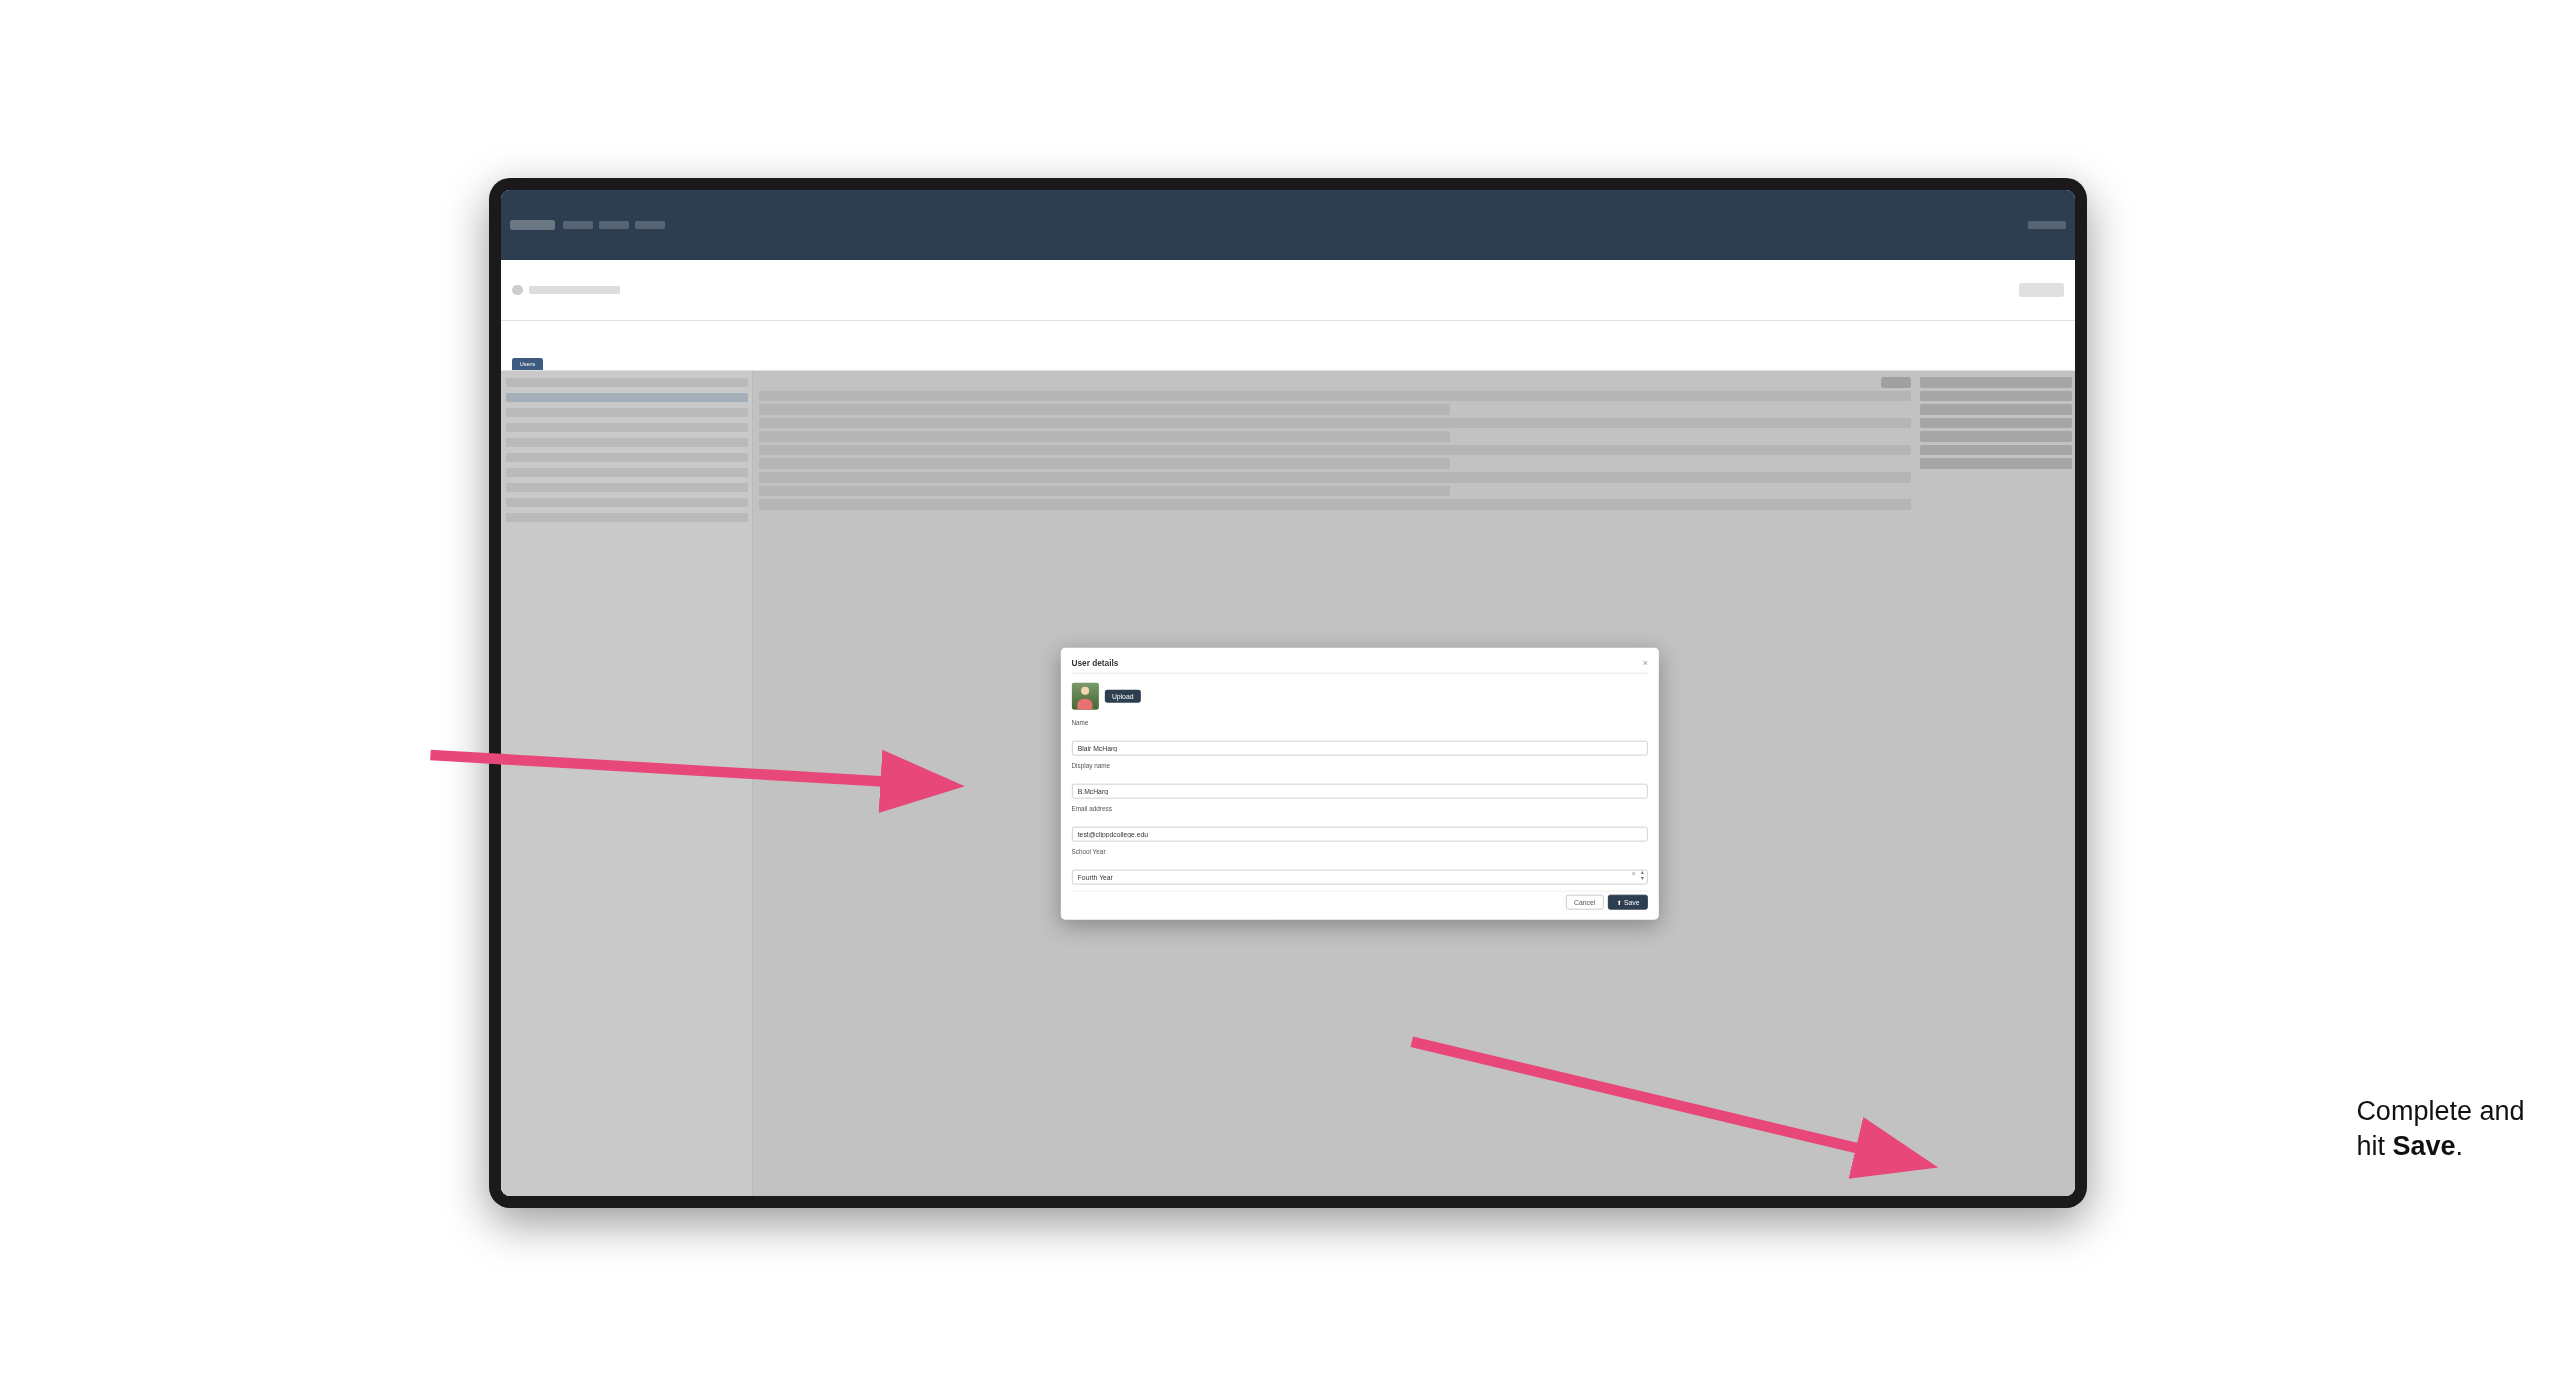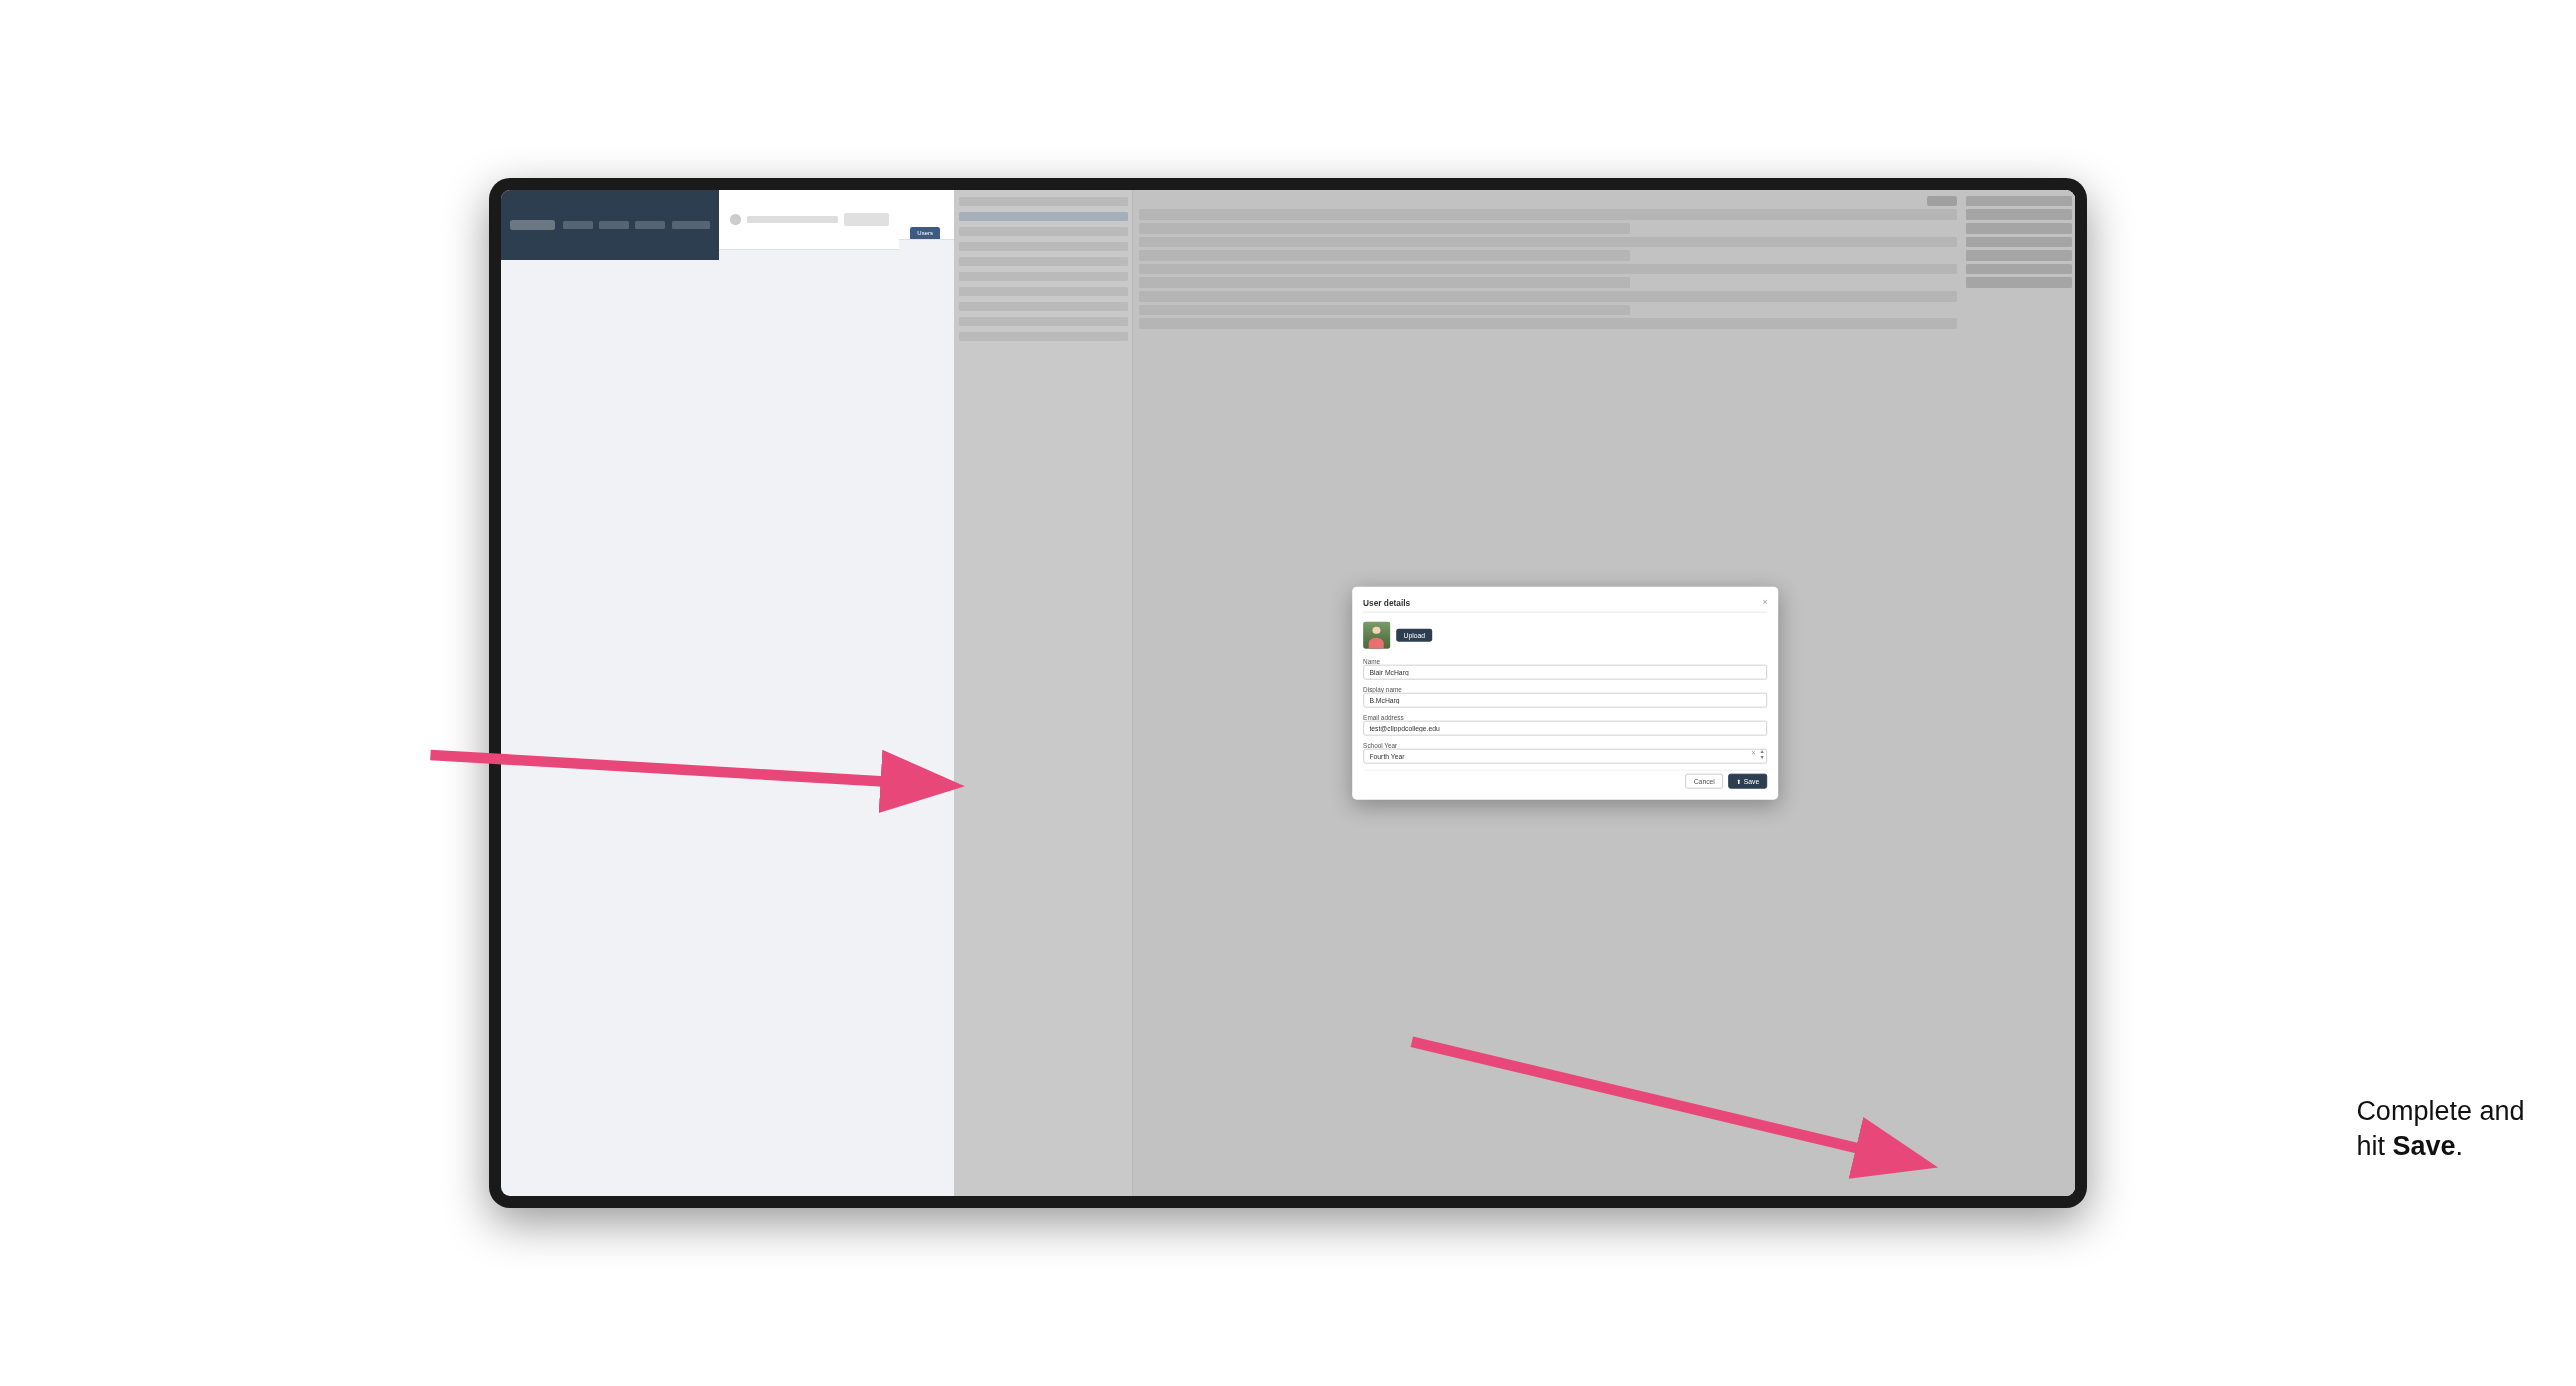--- a/index.html
+++ b/index.html
@@ -76,7 +76,7 @@
       overflow: hidden;
       position: relative;
       display: flex;
-      flex-direction: row;
+      flex-direction: column;
     }
 
     

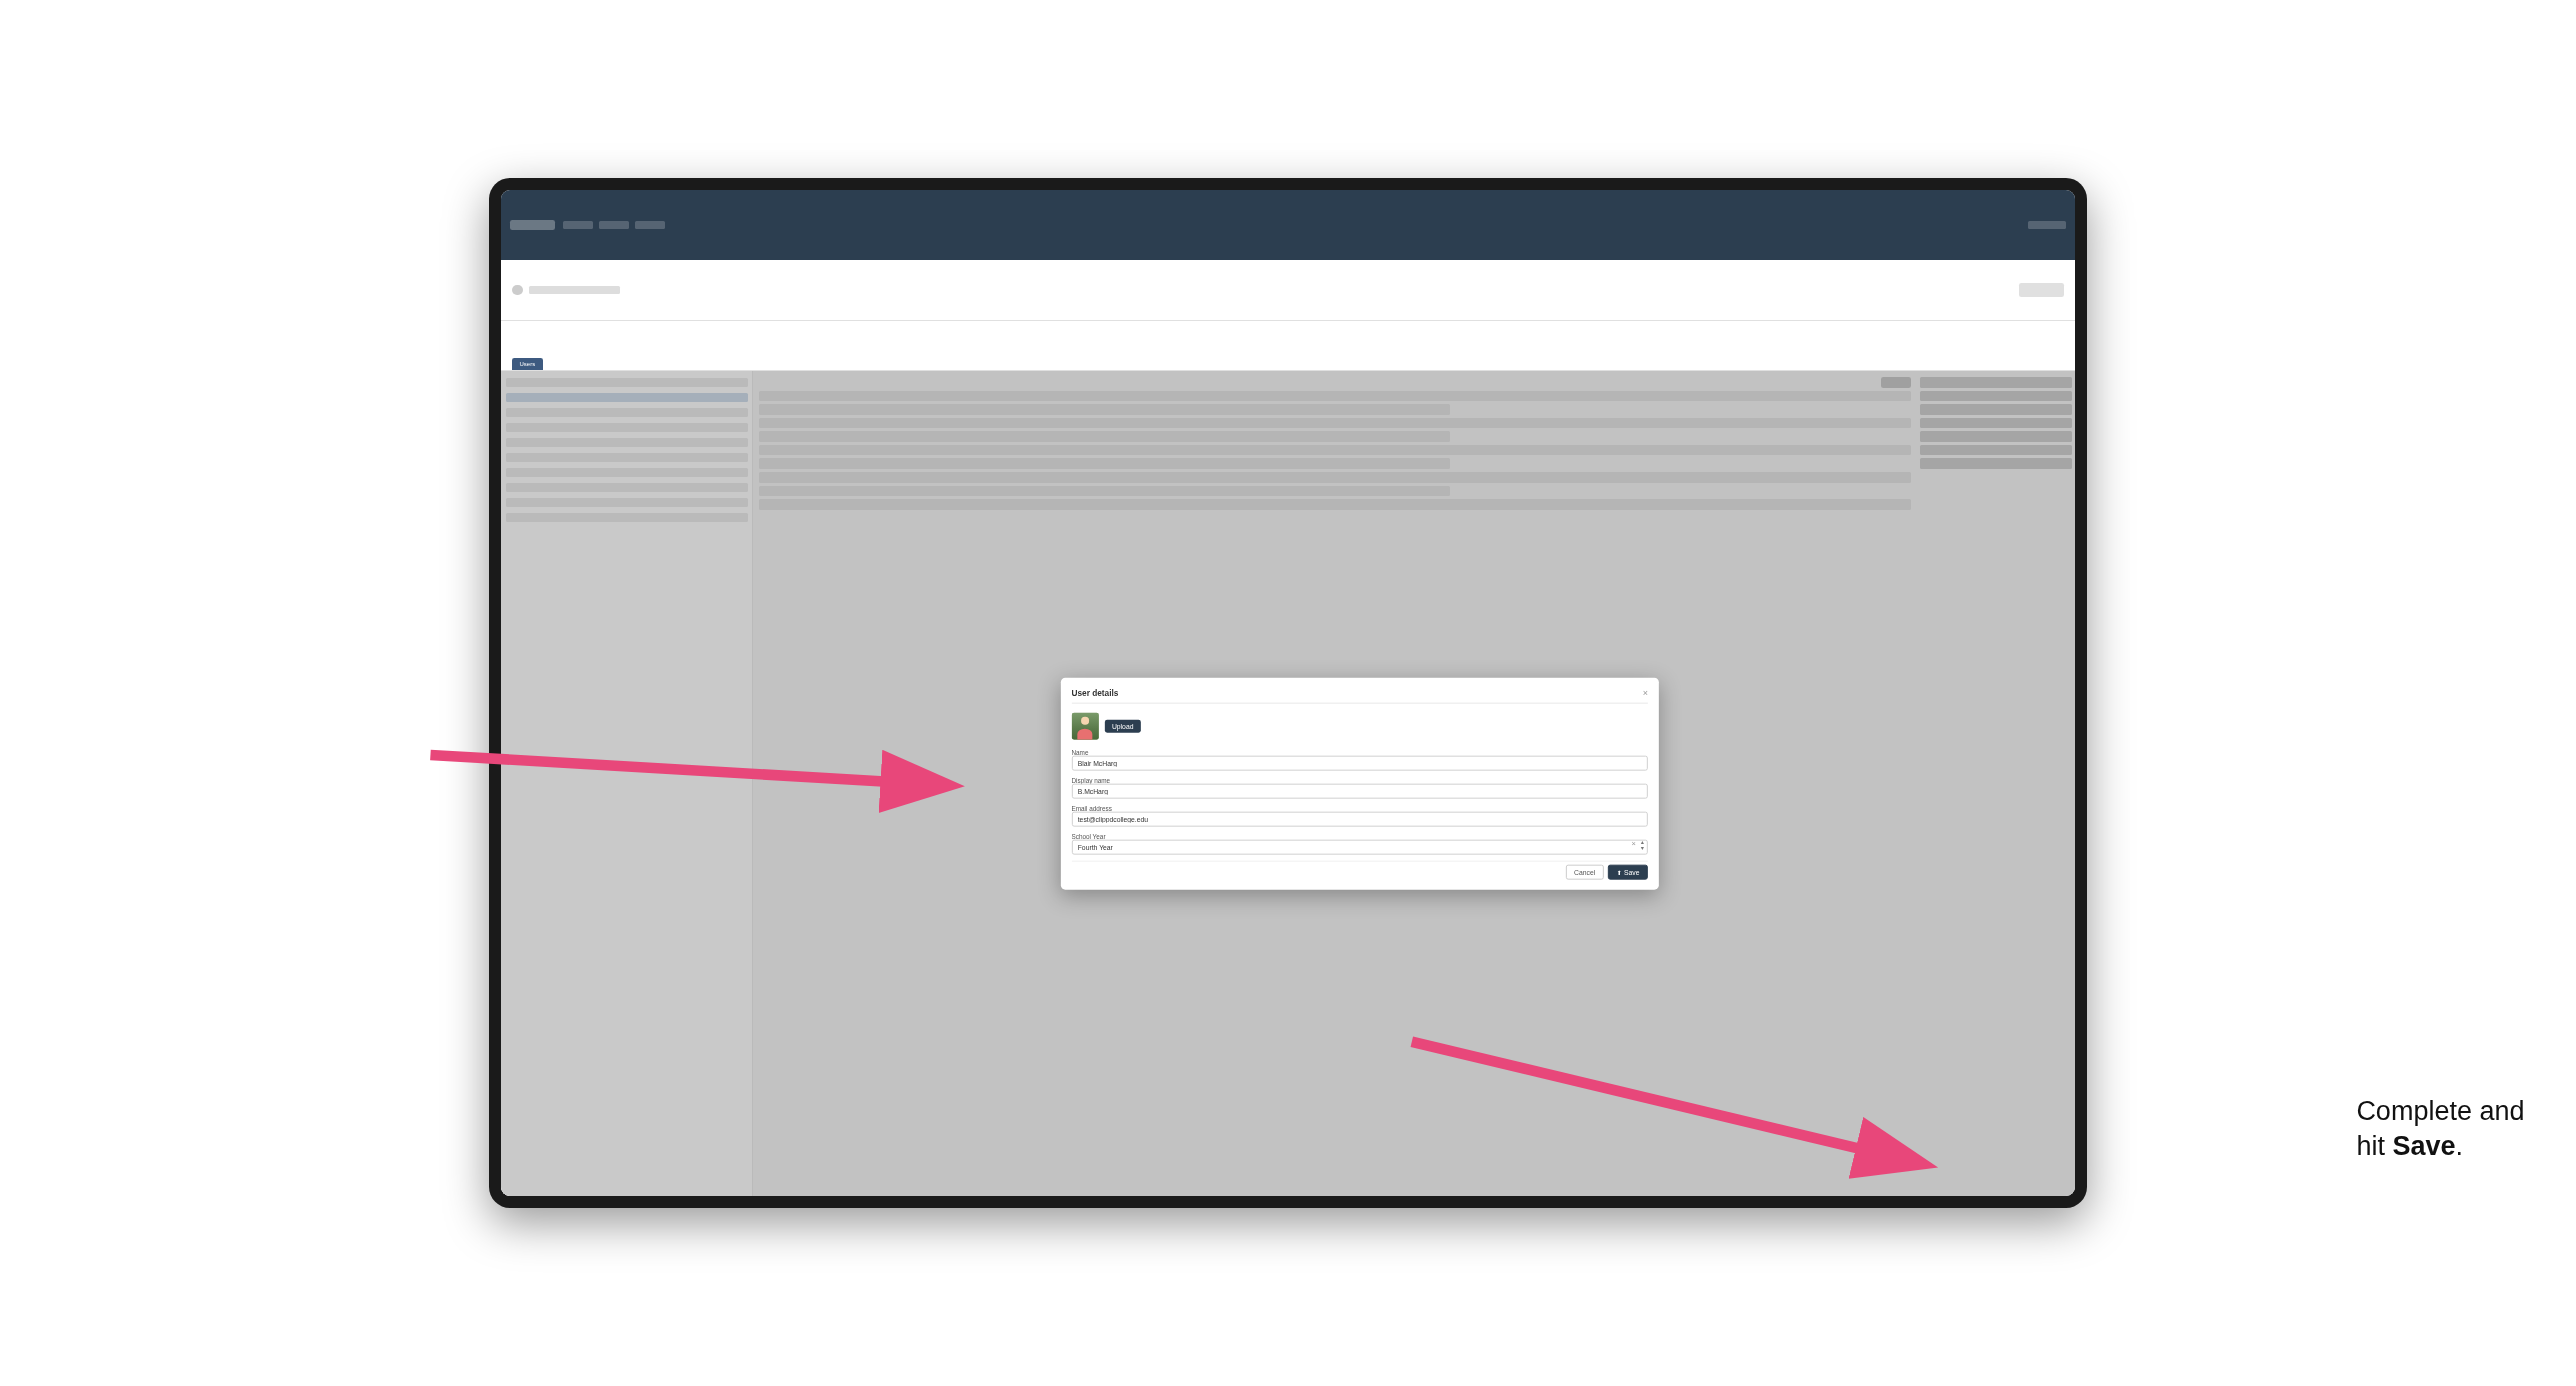--- a/index.html
+++ b/index.html
@@ -349,7 +349,7 @@
     .form-group {
       display: flex;
       flex-direction: column;
-      gap: 0;
+      gap: 15px;
     }
 
     .form-label {

